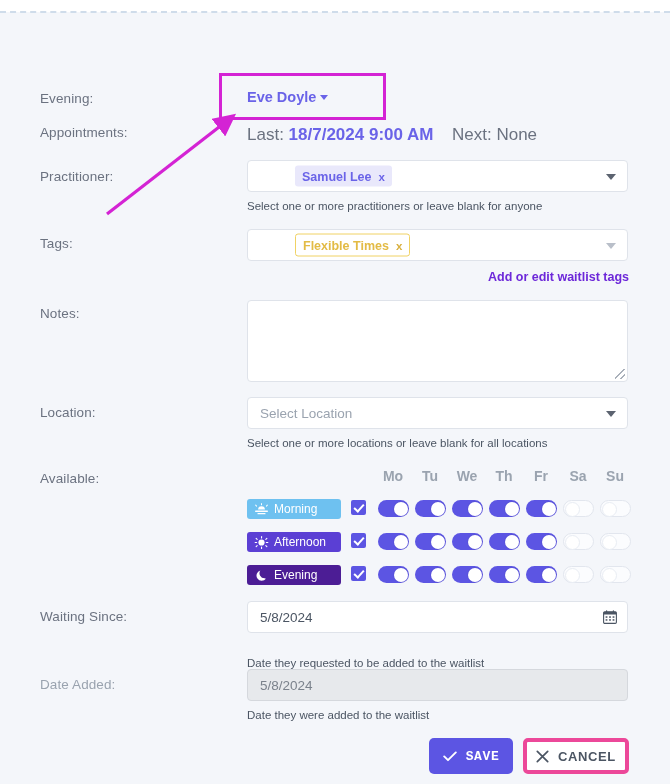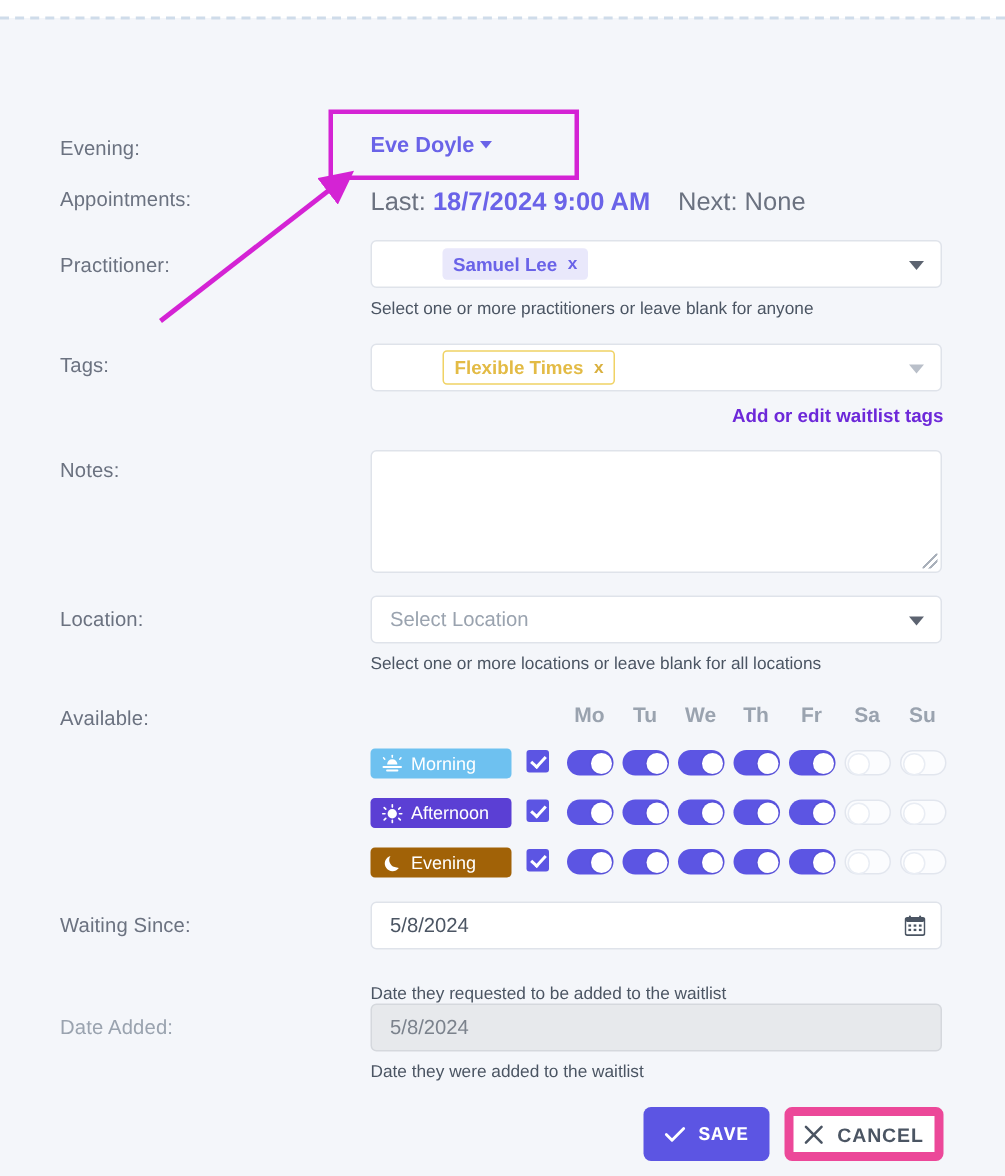--- a/index.html
+++ b/index.html
@@ -203,7 +203,7 @@
   .badge .lb { line-height: 1; }
   .badge.morning   { background: #6ec1f0; }
   .badge.afternoon { background: #5b3fd4; }
-  .badge.evening   { background: #a16207; }
+  .badge.evening   { background: #4c1d95; }
 
   .cb {
     position: absolute;

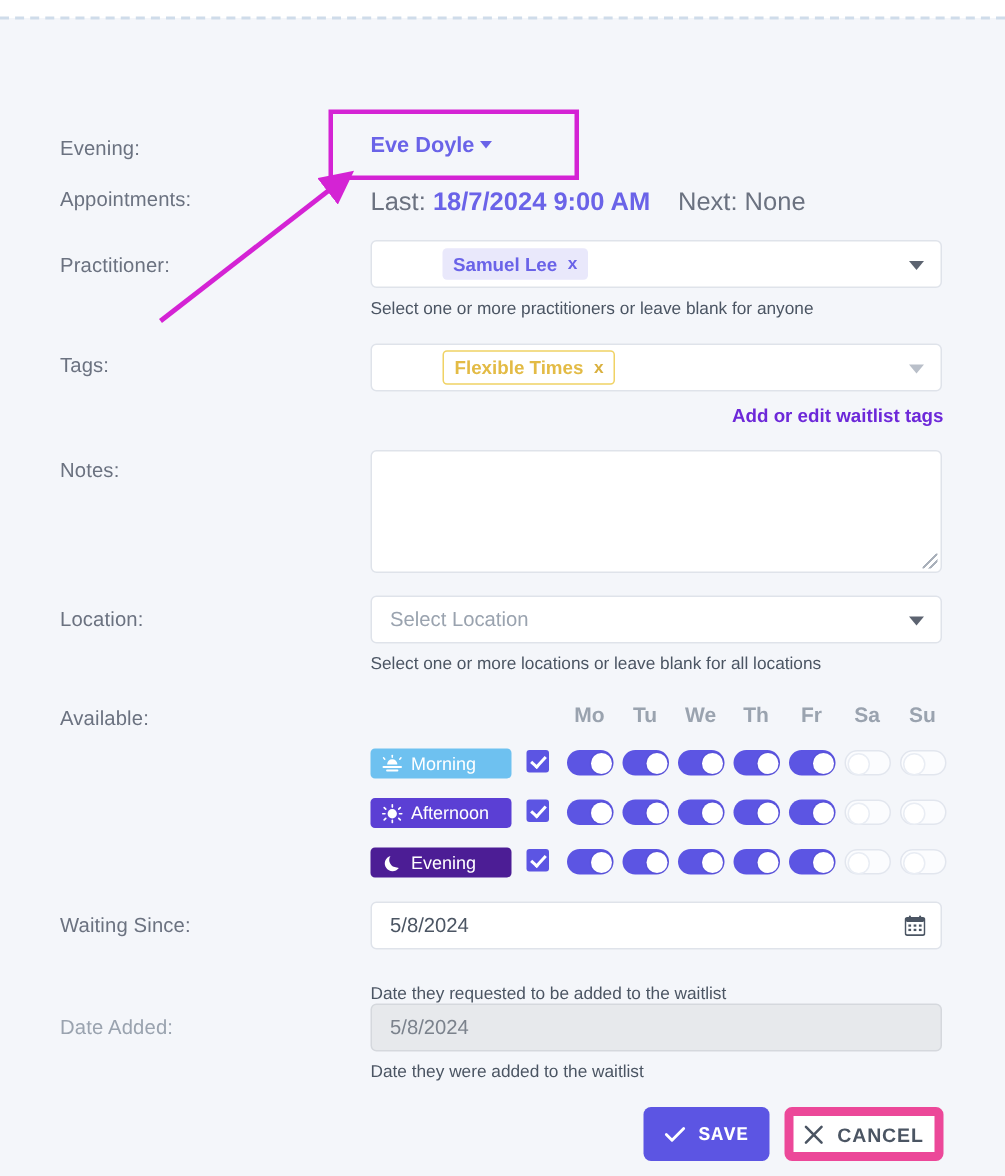--- a/index.html
+++ b/index.html
@@ -270,7 +270,7 @@
   .btn.cancel {
     background: #ffffff;
     color: #4b5563;
-    border: 6px solid #ec4899;
+    border: 4px solid #ec4899;
     width: 106px;
   }
 

